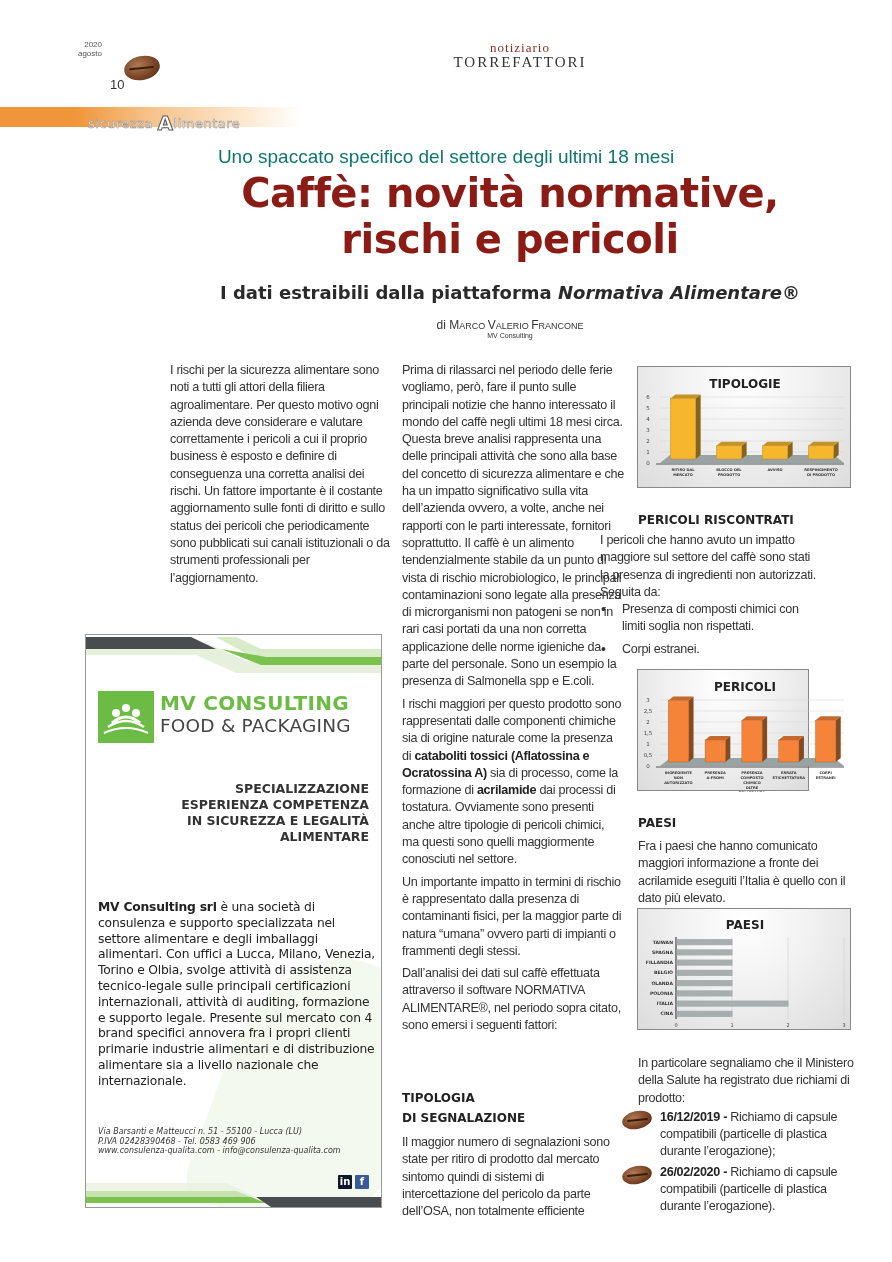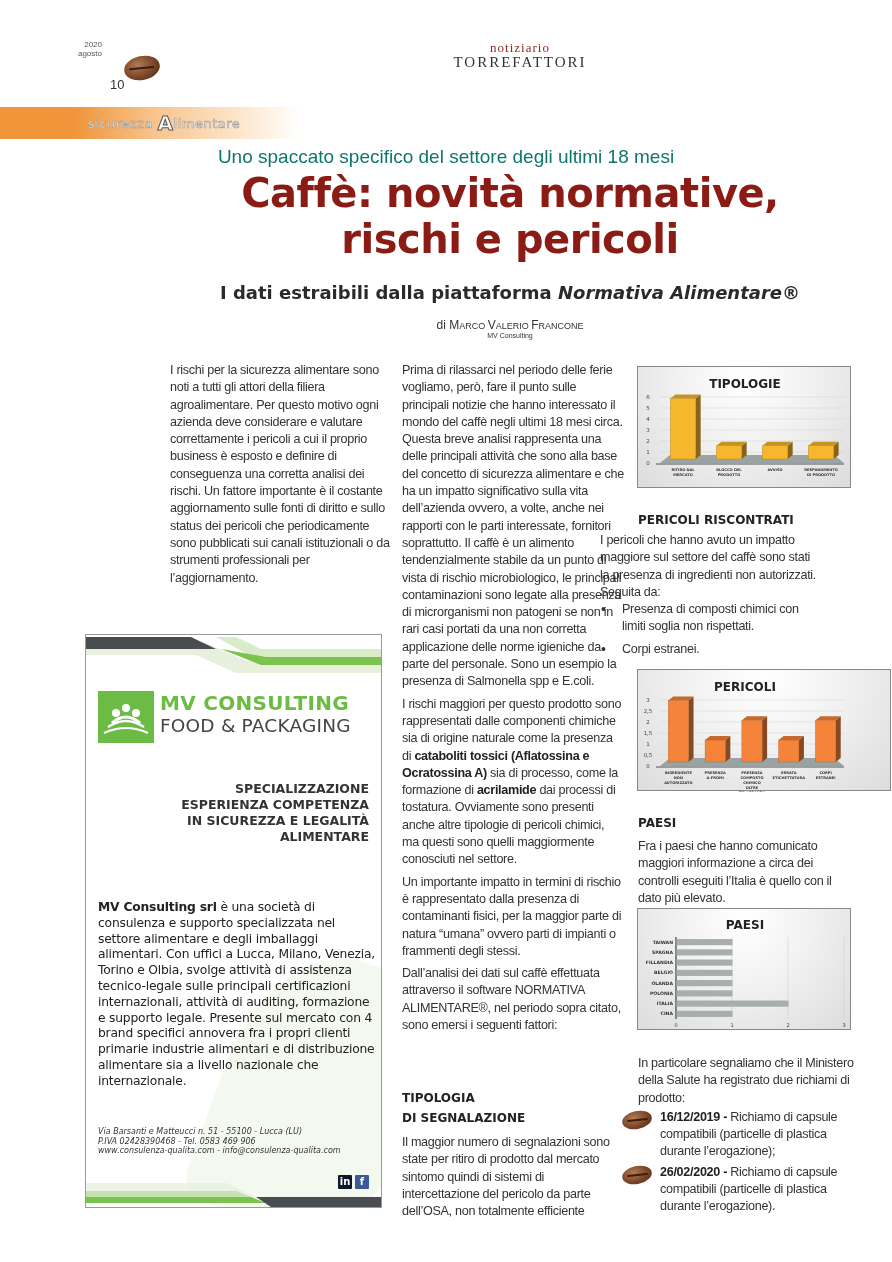--- a/index.html
+++ b/index.html
@@ -17,7 +17,7 @@
   .masthead .m1 { color: #8b2b24; font-size: 13px; line-height: 12px; letter-spacing: 1px; }
   .masthead .m2 { color: #333; font-size: 15px; letter-spacing: 2px; line-height: 16px; }
 
-  .section-band { position: absolute; left: 0; top: 107px; width: 300px; height: 32px;
+  .section-band { position: absolute; left: 0; top: 107px; width: 300px; height: 20px;
     background: linear-gradient(90deg, #f0953a 0%, #f0953a 25%, #f7c28a 50%, #fde6cc 80%, rgba(255,255,255,0) 100%); }
   .section-band .lbl { position: absolute; left: 88px; top: 2px; font-size: 13px; color: #fff; letter-spacing: 0.5px;
     -webkit-text-stroke: 0.6px #999; font-family: "DejaVu Sans", sans-serif; }

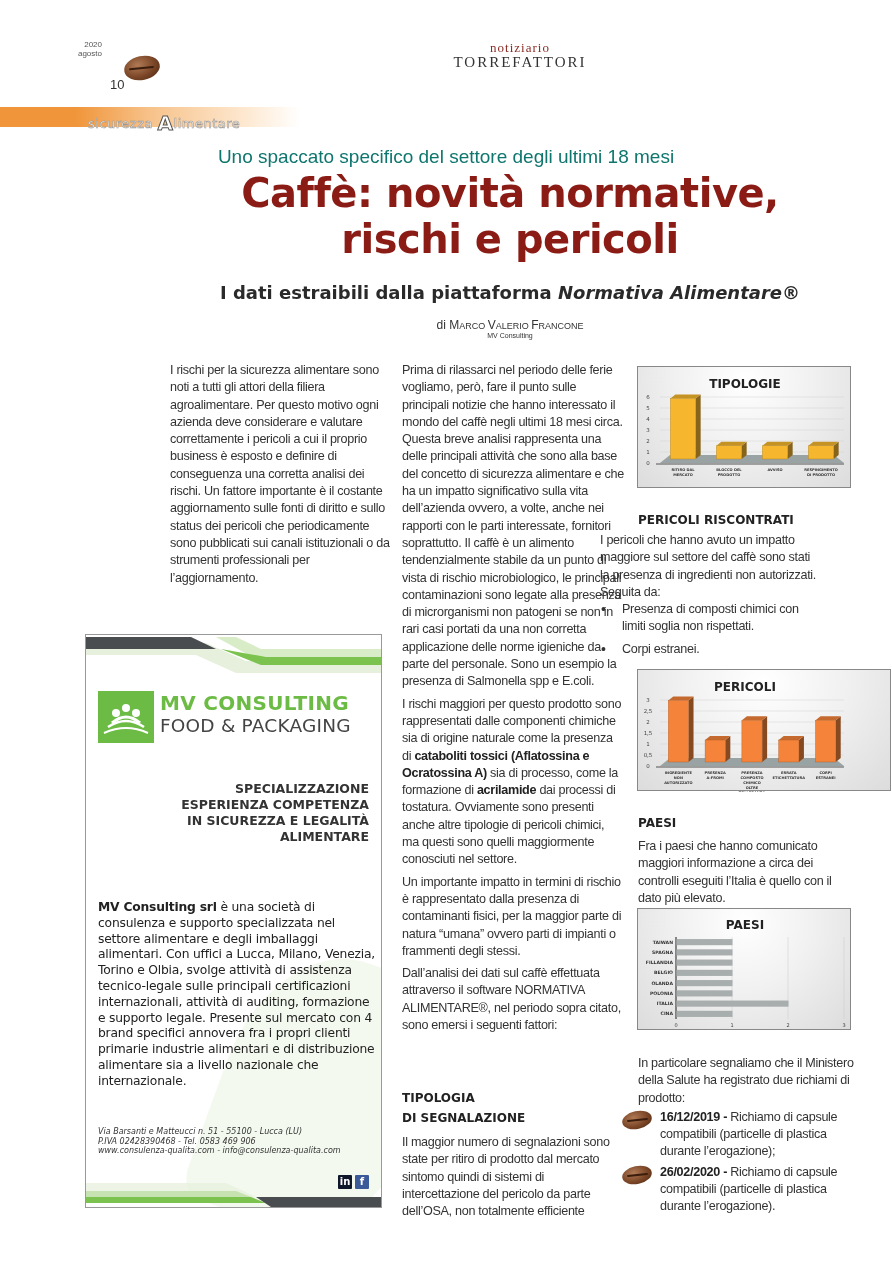--- a/index.html
+++ b/index.html
@@ -57,7 +57,7 @@
   .chart { position: absolute; border: 1px solid #888; background: radial-gradient(ellipse at 50% 10%, #ffffff 0%, #f1f1f1 45%, #dcdcdc 100%); }
   .chart svg { display: block; }
   .ch-tip { left: 637px; top: 366px; width: 214px; height: 122px; }
-  .ch-per { left: 637px; top: 669px; width: 254px; height: 122px; }
+  .ch-per { left: 637px; top: 669px; width: 172px; height: 122px; }
   .ch-pae { left: 637px; top: 908px; width: 214px; height: 122px; }
 
   .ad { position: absolute; left: 85px; top: 634px; width: 297px; height: 574px; border: 1px solid #999; background: #fff; overflow: hidden; }

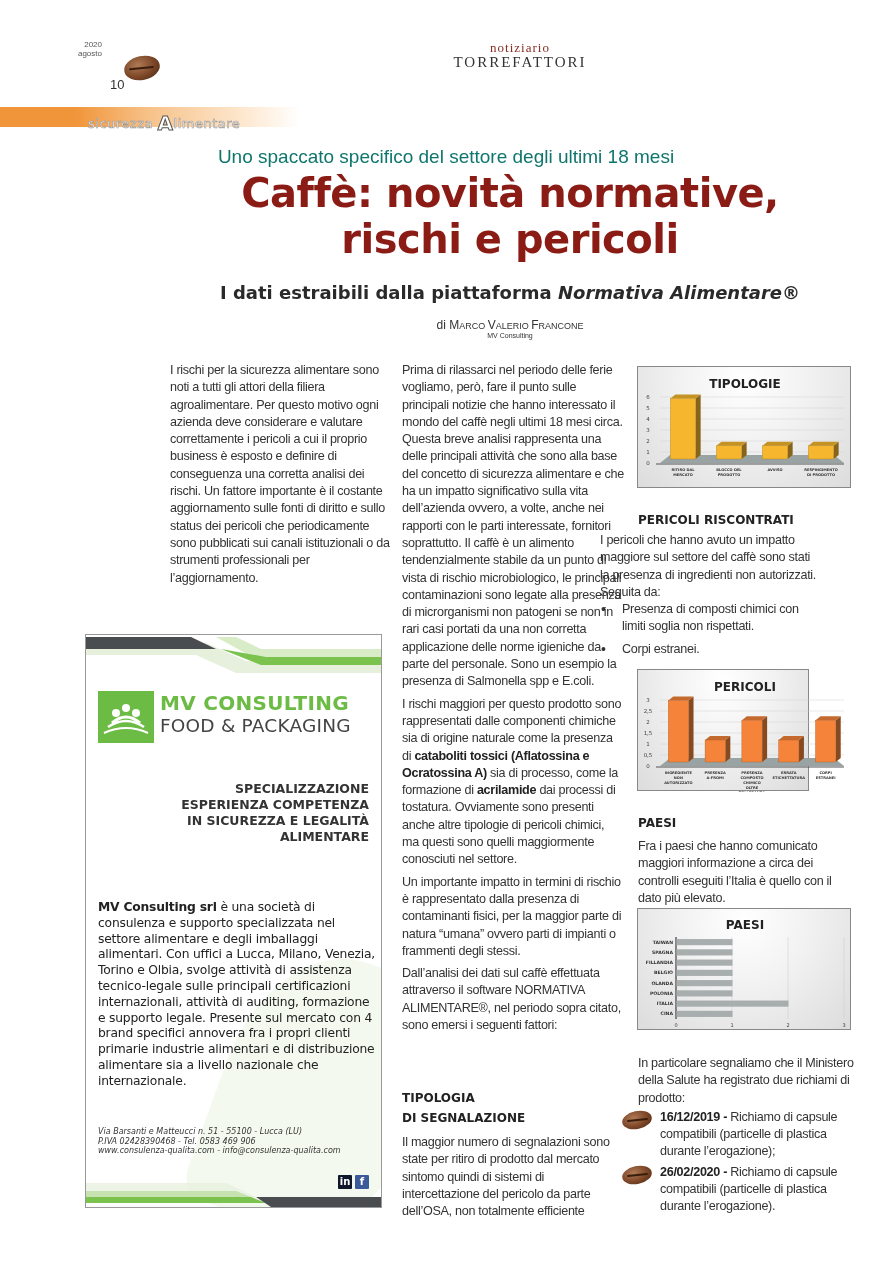--- a/index.html
+++ b/index.html
@@ -226,7 +226,7 @@
   </div>
 <div class="h-sec h-pae">PAESI</div>
 <div class="col col3b">
-  <p>Fra i paesi che hanno comunicato maggiori informazione a circa dei controlli eseguiti l’Italia è quello con il dato più elevato.</p>
+  <p>Fra i paesi che hanno comunicato maggiori informazione a fronte dei acrilamide eseguiti l’Italia è quello con il dato più elevato.</p>
 </div>
 <div class="chart ch-pae">
     <svg id="svg2" width="214" height="122">

